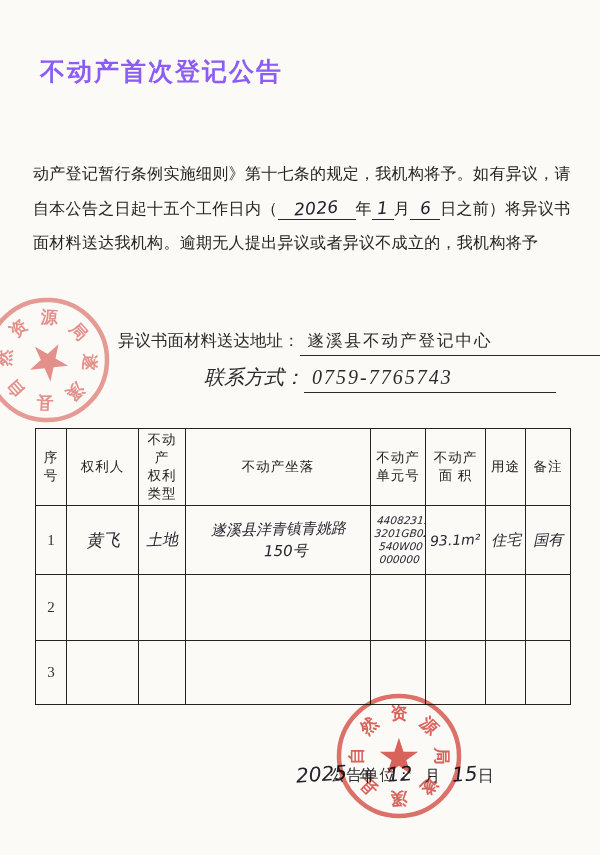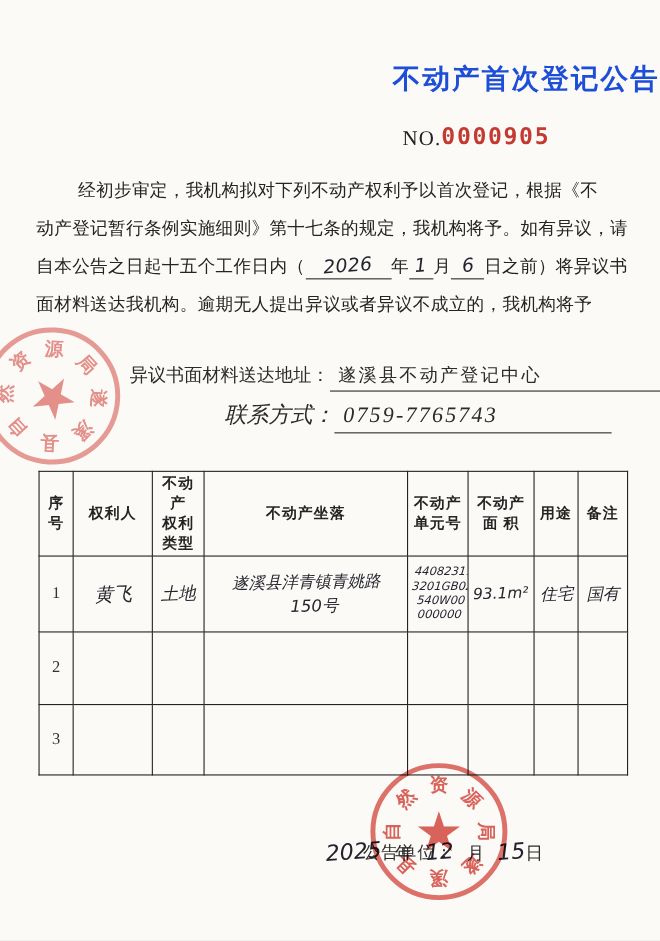--- a/index.html
+++ b/index.html
@@ -5,9 +5,9 @@
   html,body{margin:0;padding:0;background:#e8e8e8;}
   .page{position:relative;width:600px;height:855px;background:#fbfaf7;overflow:hidden;
         font-family:"Liberation Serif","DejaVu Serif",serif;color:#2b2b2b;}
-  .title{position:absolute;top:55px;left:0;right:0;text-align:right;text-indent:40px;
+  .title{position:absolute;top:55px;left:0;right:0;text-align:left;text-indent:40px;
          font-size:25px;font-weight:bold;letter-spacing:2px;
-         font-family:"Liberation Sans","DejaVu Sans",sans-serif;color:#1d4ed8;}
+         font-family:"Liberation Sans","DejaVu Sans",sans-serif;color:#8b5cf6;}
   .no-line{position:absolute;top:113px;left:366px;white-space:nowrap;}
   .no-label{font-size:19px;letter-spacing:1px;color:#222;}
   .no-value{font-family:"DejaVu Sans Mono","Liberation Mono",monospace;font-weight:bold;

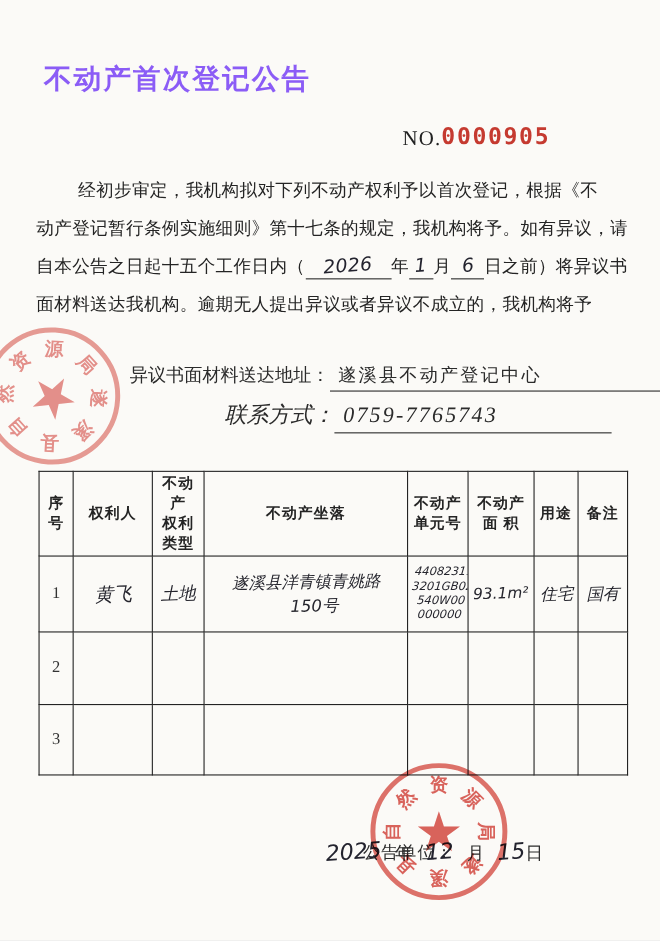--- a/index.html
+++ b/index.html
@@ -61,9 +61,6 @@
 
   <div class="title">不动产首次登记公告</div>
 
-  <div class="no-line">
-    <span class="no-label">NO.</span><span class="no-value">0000905</span>
-  </div>
 
   <div class="para">
     <div class="indent">经初步审定，我机构拟对下列不动产权利予以首次登记，根据《不</div>

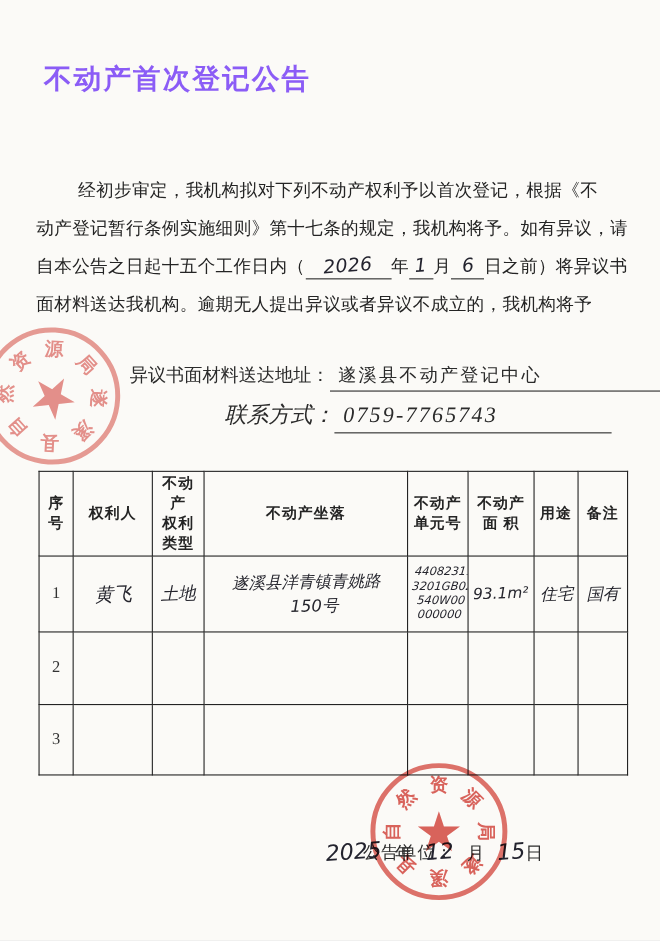--- a/index.html
+++ b/index.html
@@ -63,7 +63,6 @@
 
 
   <div class="para">
-    <div class="indent">经初步审定，我机构拟对下列不动产权利予以首次登记，根据《不</div>
     <div>动产登记暂行条例实施细则》第十七条的规定，我机构将予。如有异议，请</div>
     <div><span>自本公告之日起十五个工作日内（</span><span class="blank year"><span class="hw">2026</span></span><span>年</span><span class="blank month"><span class="hw">1</span></span><span>月</span><span class="blank day"><span class="hw">6</span></span><span>日之前）将异议书</span></div>
     <div>面材料送达我机构。逾期无人提出异议或者异议不成立的，我机构将予</div>

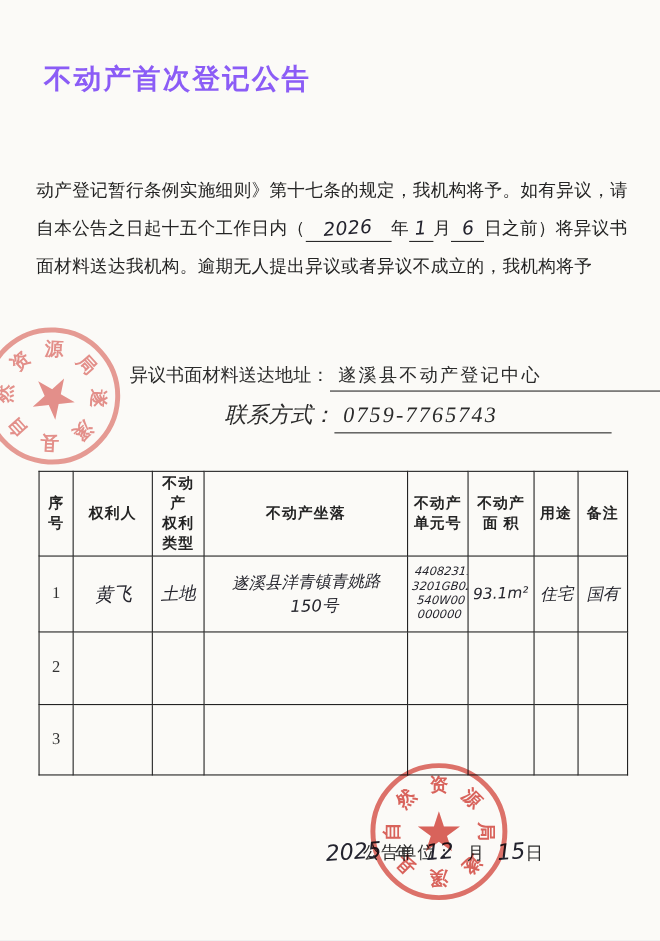--- a/index.html
+++ b/index.html
@@ -32,7 +32,7 @@
             table-layout:fixed;}
   .regtable td{border:1.6px solid #232323;padding:2px 3px;overflow:hidden;}
   .regtable td.th{font-size:13.5px;text-align:center;vertical-align:middle;
-                  white-space:pre-line;line-height:18px;letter-spacing:1px;color:#242424;font-weight:bold;}
+                  white-space:pre-line;line-height:18px;letter-spacing:1px;color:#242424;}
   .regtable td.cell{vertical-align:middle;text-align:center;font-size:15px;}
   .c-seq{font-size:14px;text-align:center;color:#333;}
   .hand{display:inline-block;font-style:italic;transform:rotate(-2deg);

